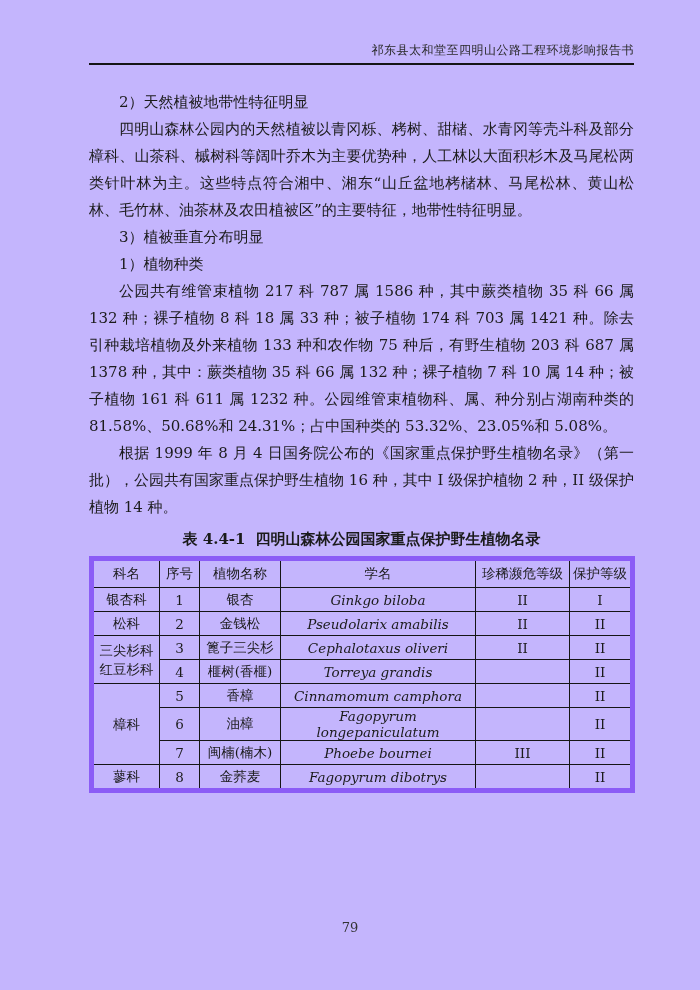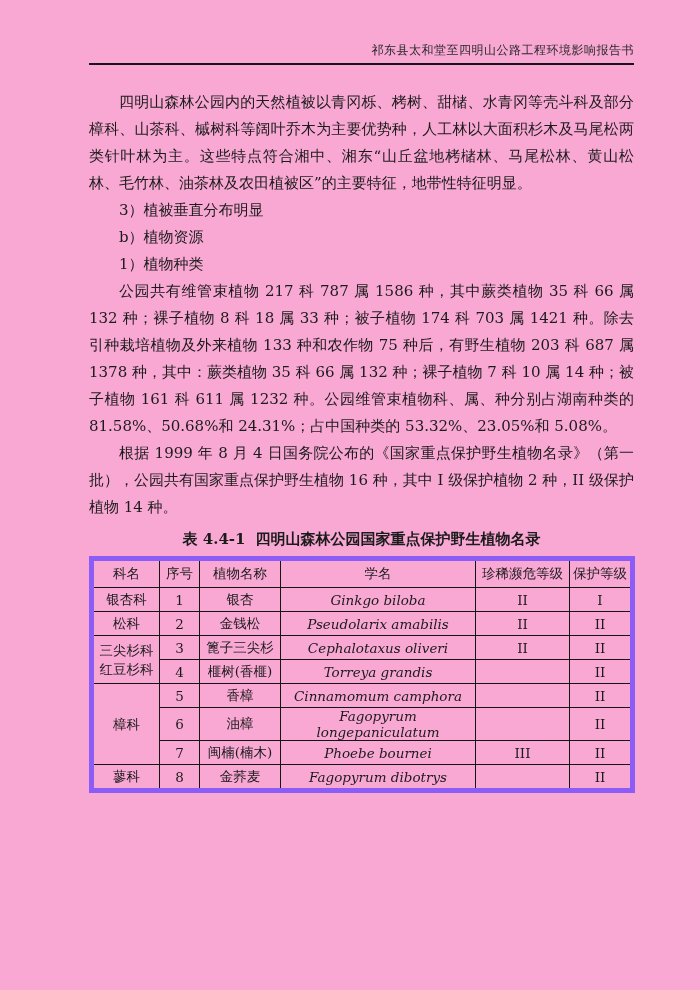--- a/index.html
+++ b/index.html
@@ -7,7 +7,7 @@
     position:relative;
     width:700px; height:990px;
     margin:0 auto;
-    background:#f9a8d4;
+    background:#c4b5fd;
     font-family:"DejaVu Serif","Liberation Serif",serif;
     color:#1b1b1b;
     overflow:hidden;

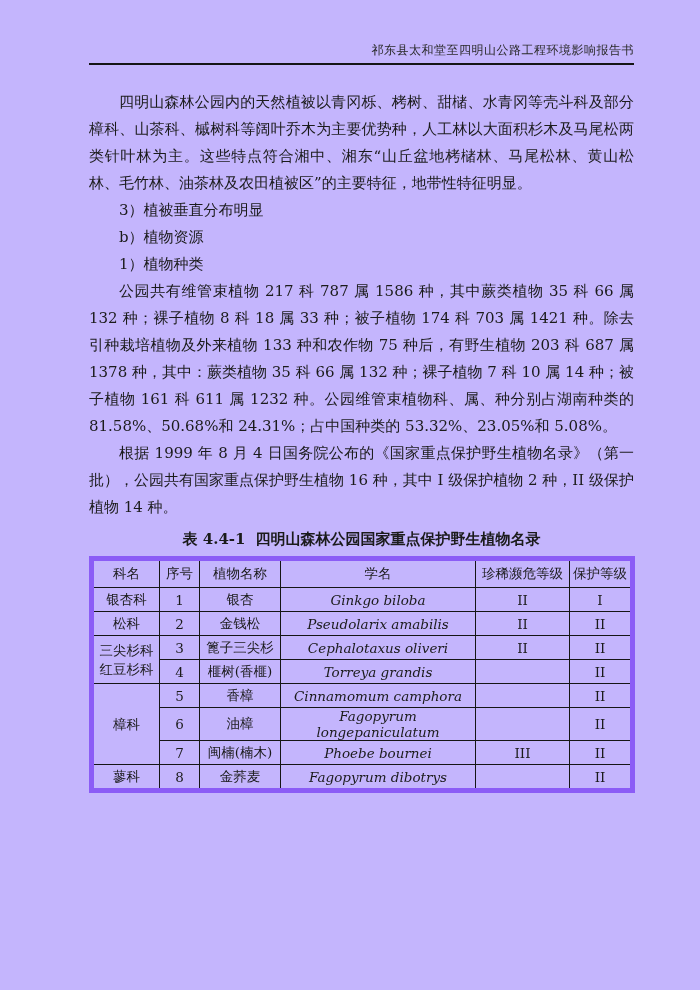--- a/index.html
+++ b/index.html
@@ -81,6 +81,7 @@
     <div class="doc-header">祁东县太和堂至四明山公路工程环境影响报告书</div>
     <hr class="header-rule">
 
+    <p class="sec-heading">2）天然植被地带性特征明显</p>
     <p class="para">四明山森林公园内的天然植被以青冈栎、栲树、甜槠、水青冈等壳斗科及部分樟科、山茶科、槭树科等阔叶乔木为主要优势种，人工林以大面积杉木及马尾松两类针叶林为主。这些特点符合湘中、湘东“山丘盆地栲槠林、马尾松林、黄山松林、毛竹林、油茶林及农田植被区”的主要特征，地带性特征明显。</p>
     <p class="sec-heading">3）植被垂直分布明显</p>
     <p class="sec-heading">b）植物资源</p>

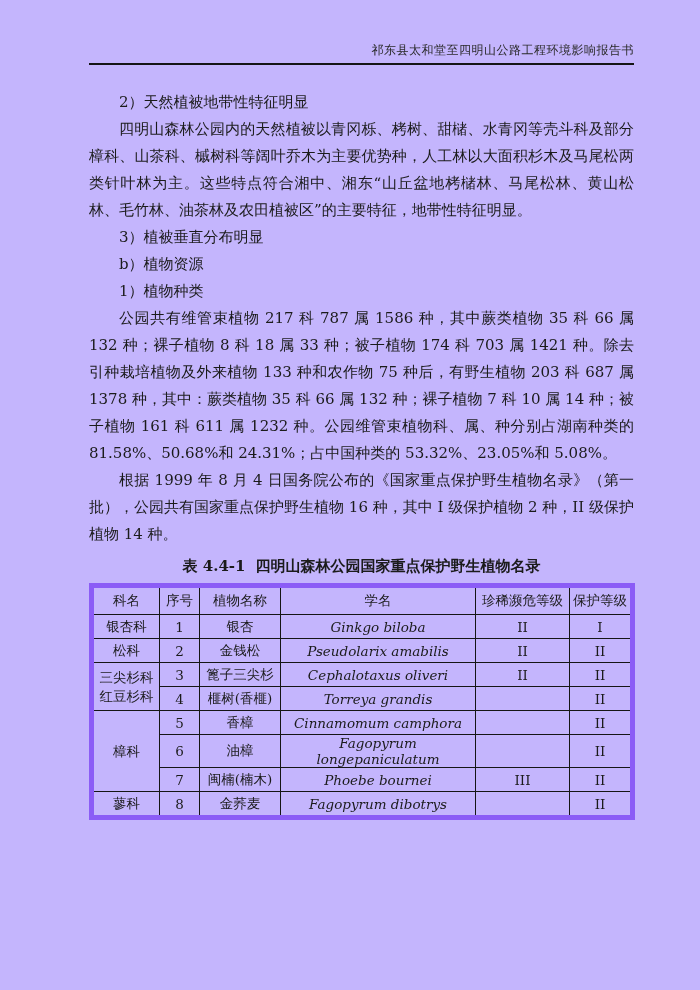--- a/index.html
+++ b/index.html
@@ -84,7 +84,6 @@
     <p class="sec-heading">2）天然植被地带性特征明显</p>
     <p class="para">四明山森林公园内的天然植被以青冈栎、栲树、甜槠、水青冈等壳斗科及部分樟科、山茶科、槭树科等阔叶乔木为主要优势种，人工林以大面积杉木及马尾松两类针叶林为主。这些特点符合湘中、湘东“山丘盆地栲槠林、马尾松林、黄山松林、毛竹林、油茶林及农田植被区”的主要特征，地带性特征明显。</p>
     <p class="sec-heading">3）植被垂直分布明显</p>
-    <p class="sec-heading">b）植物资源</p>
     <p class="sec-heading">1）植物种类</p>
     <p class="para">公园共有维管束植物 217 科 787 属 1586 种，其中蕨类植物 35 科 66 属 132 种；裸子植物 8 科 18 属 33 种；被子植物 174 科 703 属 1421 种。除去引种栽培植物及外来植物 133 种和农作物 75 种后，有野生植物 203 科 687 属 1378 种，其中：蕨类植物 35 科 66 属 132 种；裸子植物 7 科 10 属 14 种；被子植物 161 科 611 属 1232 种。公园维管束植物科、属、种分别占湖南种类的 81.58%、50.68%和 24.31%；占中国种类的 53.32%、23.05%和 5.08%。</p>
     <p class="para">根据 1999 年 8 月 4 日国务院公布的《国家重点保护野生植物名录》（第一批），公园共有国家重点保护野生植物 16 种，其中 I 级保护植物 2 种，II 级保护植物 14 种。</p>

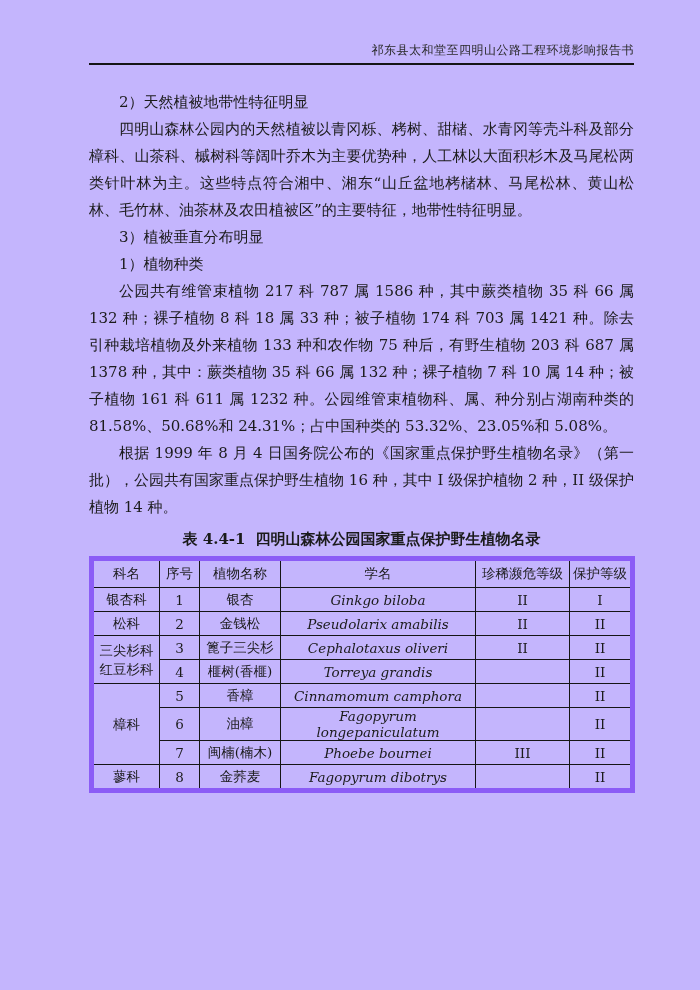--- a/index.html
+++ b/index.html
@@ -179,6 +179,7 @@
 
   </div>
 
+  <div class="page-number">79</div>
 </div>
 
 </body></html>

